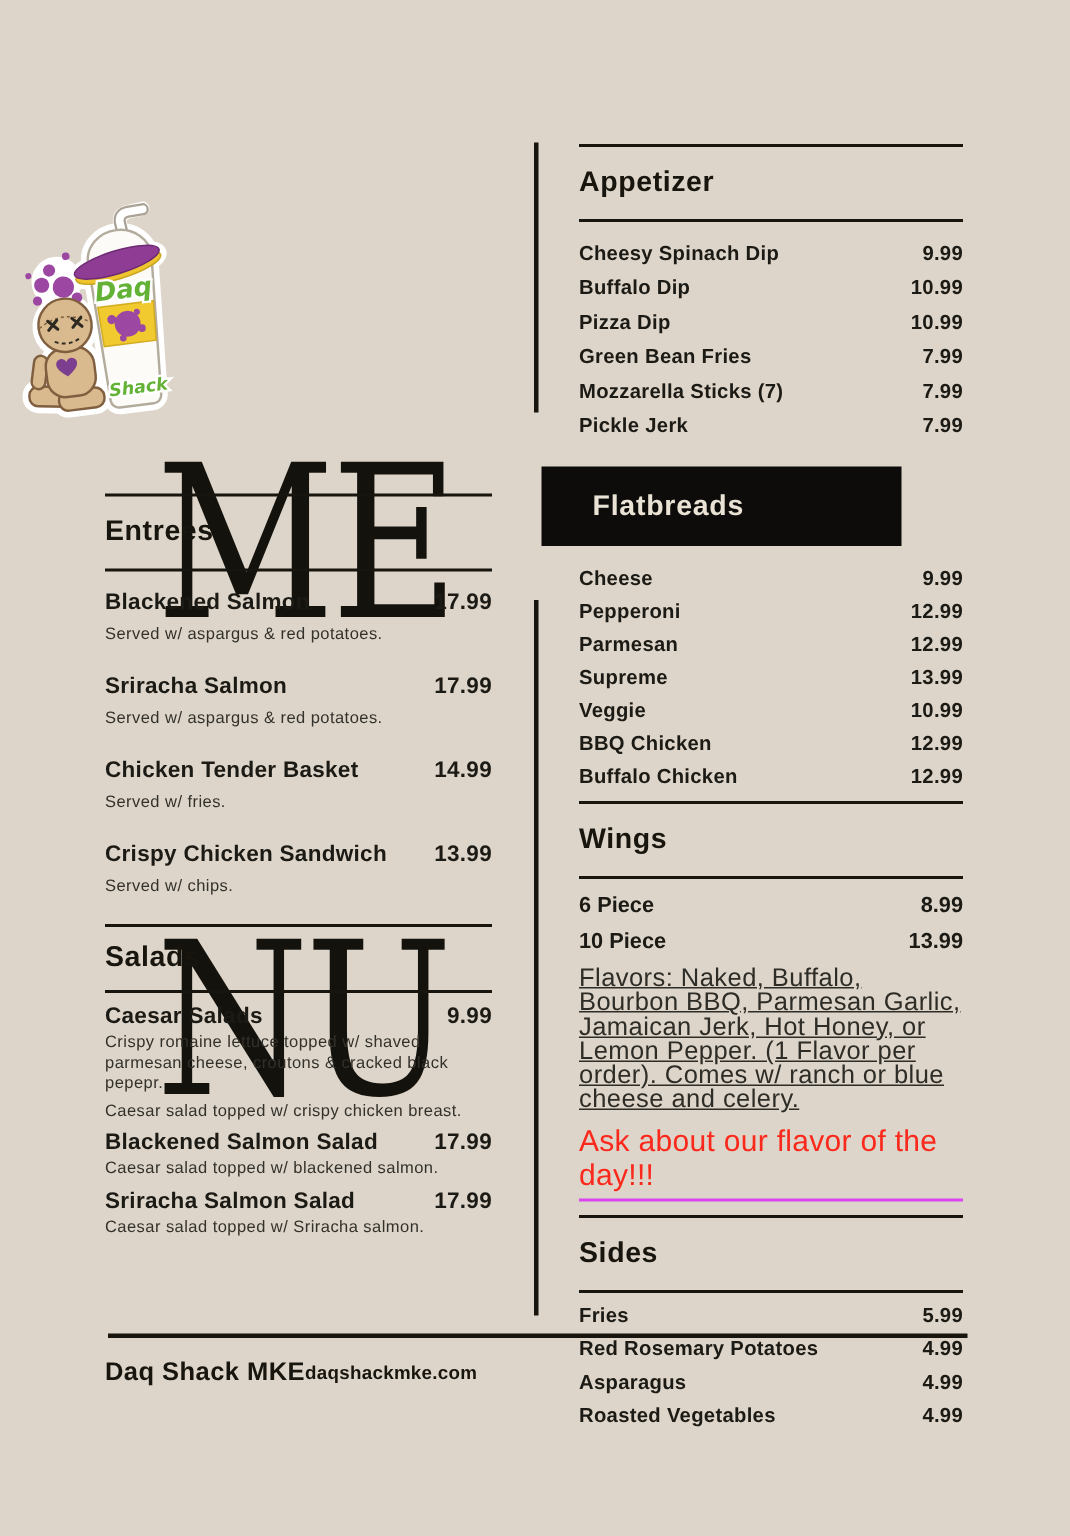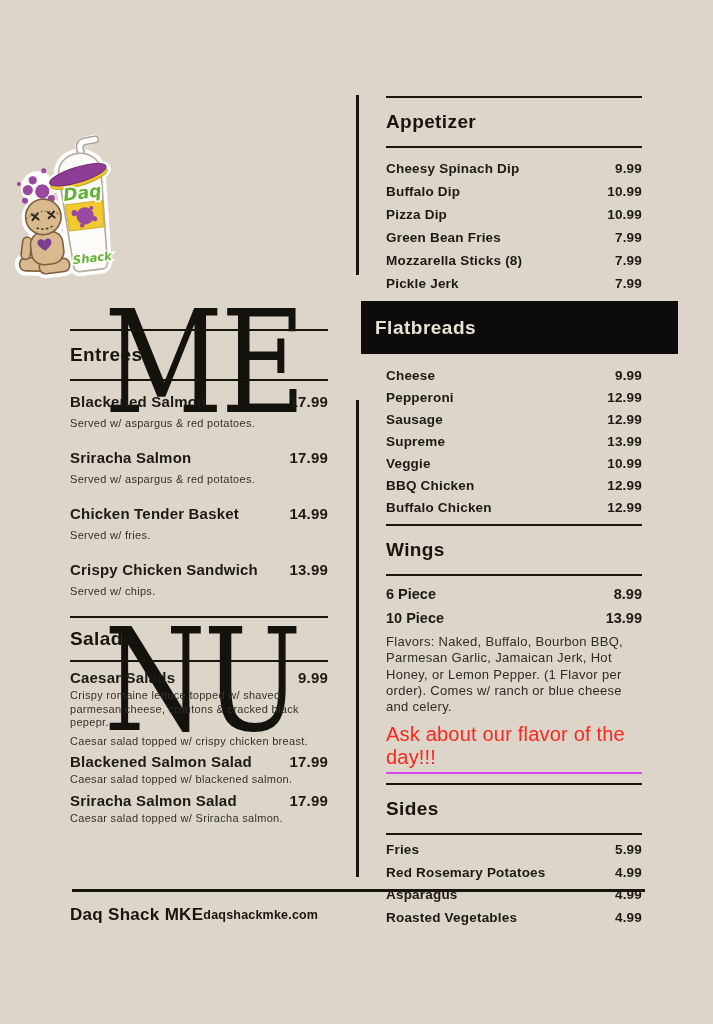--- a/index.html
+++ b/index.html
@@ -249,7 +249,7 @@
         <span class="ri-price">7.99</span>
       </div>
       <div class="row">
-        <span class="ri-name">Mozzarella Sticks (8)</span>
+        <span class="ri-name">Mozzarella Sticks (7)</span>
         <span class="ri-price">7.99</span>
       </div>
       <div class="row">

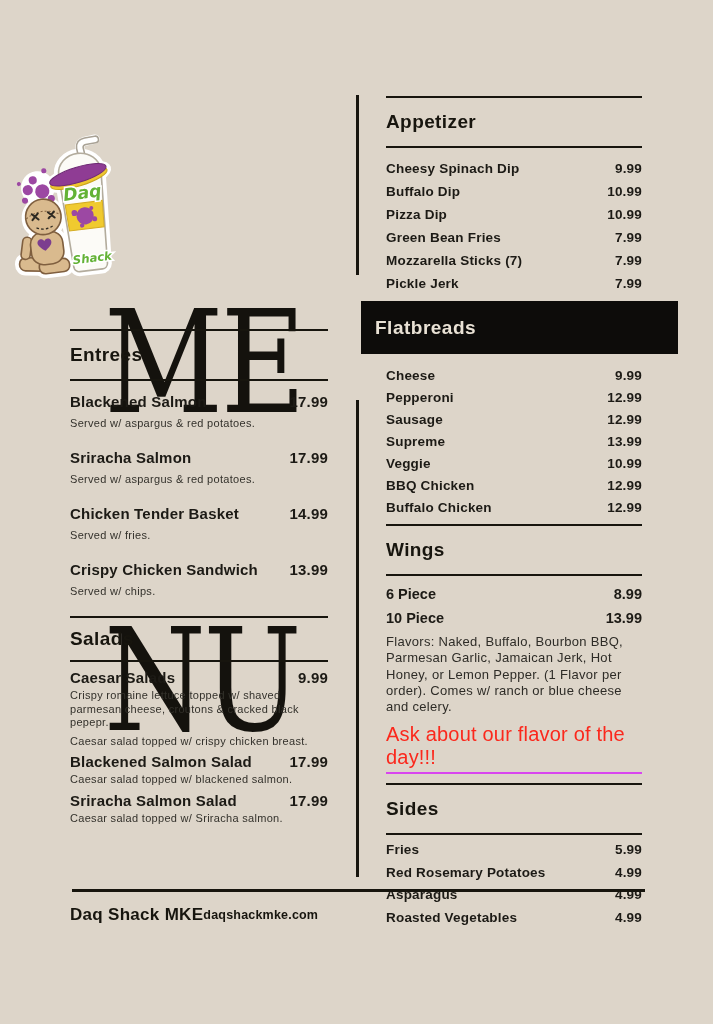--- a/index.html
+++ b/index.html
@@ -55,8 +55,8 @@
   .simple-list .row { margin-bottom:7px; }
   .ri-name, .ri-price { font-size:13.5px; font-weight:700; line-height:16px; letter-spacing:.2px; }
 
-  .banner { margin:9px 0 0 -25px; width:317px; height:53px; box-sizing:border-box;
-            background:#0D0C0A; display:flex; align-items:center; padding-left:14px; }
+  .banner { margin:19px 0 0 -25px; width:240px; height:53px; box-sizing:border-box;
+            background:#0D0C0A; display:flex; align-items:center; padding-left:34px; }
   .banner-title { color:#E9E2D5; font-size:19px; font-weight:700; letter-spacing:.5px; margin:0; }
 
   .flat-list { margin-top:14px; }

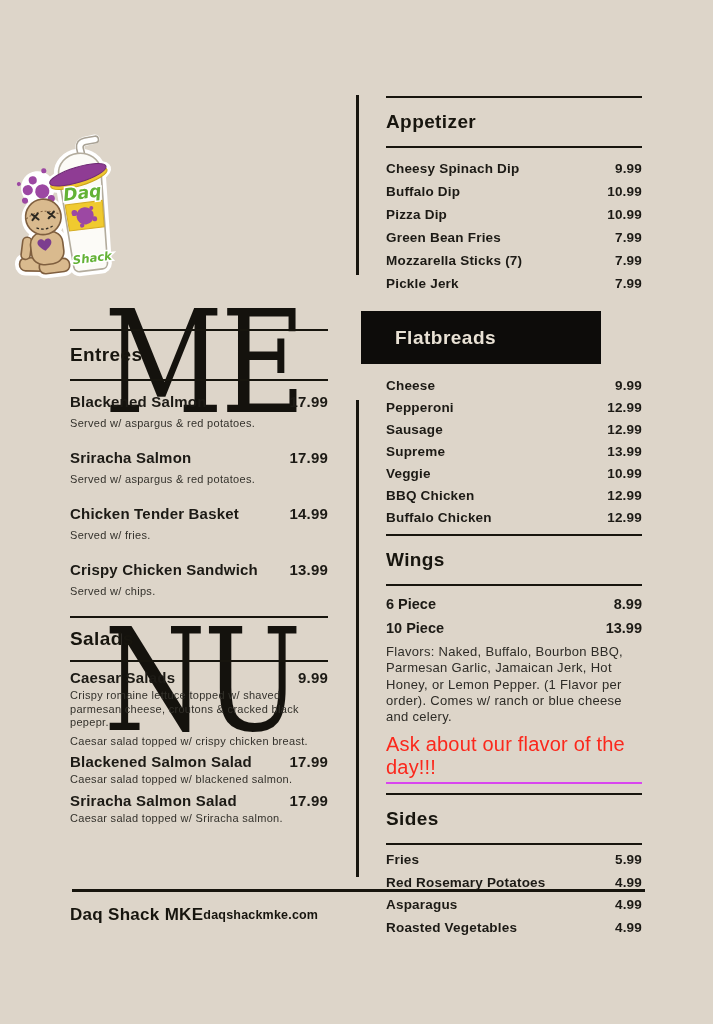--- a/index.html
+++ b/index.html
@@ -272,7 +272,7 @@
         <span class="ri-price">12.99</span>
       </div>
       <div class="row">
-        <span class="ri-name">Sausage</span>
+        <span class="ri-name">Parmesan</span>
         <span class="ri-price">12.99</span>
       </div>
       <div class="row">

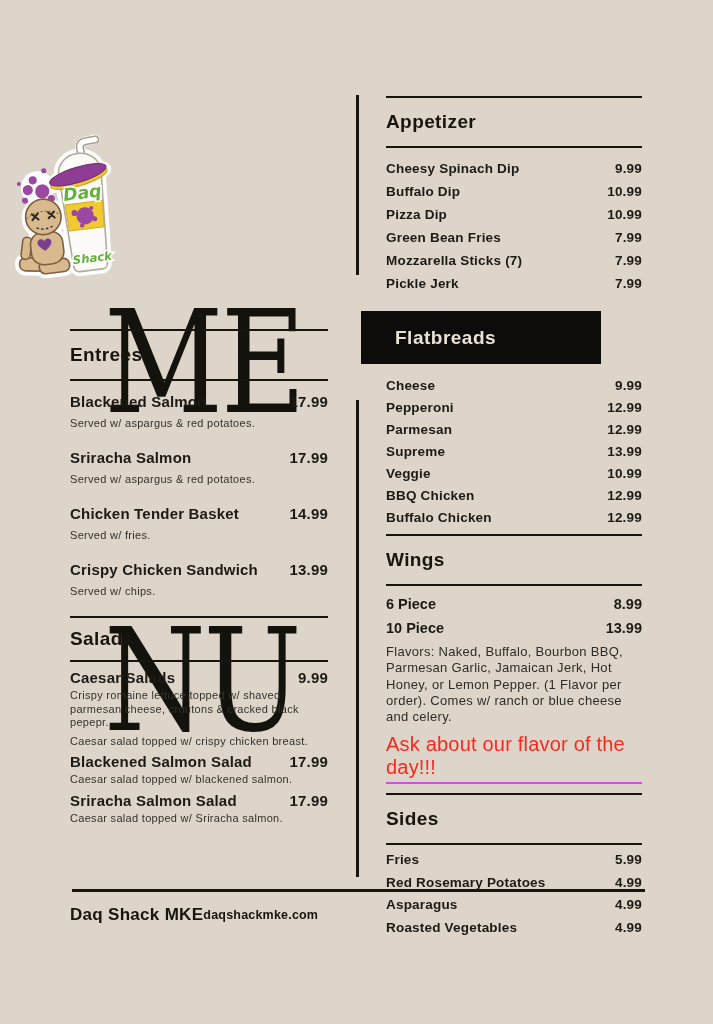--- a/index.html
+++ b/index.html
@@ -67,7 +67,7 @@
   .wings-list .row { margin-bottom:7px; }
   .wi-name, .wi-price { font-size:14.5px; font-weight:700; line-height:17px; }
 
-  .note { margin:4px 0 0; font-size:13px; line-height:16.3px; letter-spacing:.3px; color:#2E2C27; }
+  .note { margin:4px 0 0; font-size:17px; line-height:16.3px; letter-spacing:.3px; color:#2E2C27;text-decoration:underline; }
   .callout { margin:8px 0 0; }
   .callout span { display:inline-block; color:#FB281C; font-weight:400; font-size:20px;
                   letter-spacing:.2px; border-bottom:2px solid #d946ef; padding:0 14px 3px 0; }

